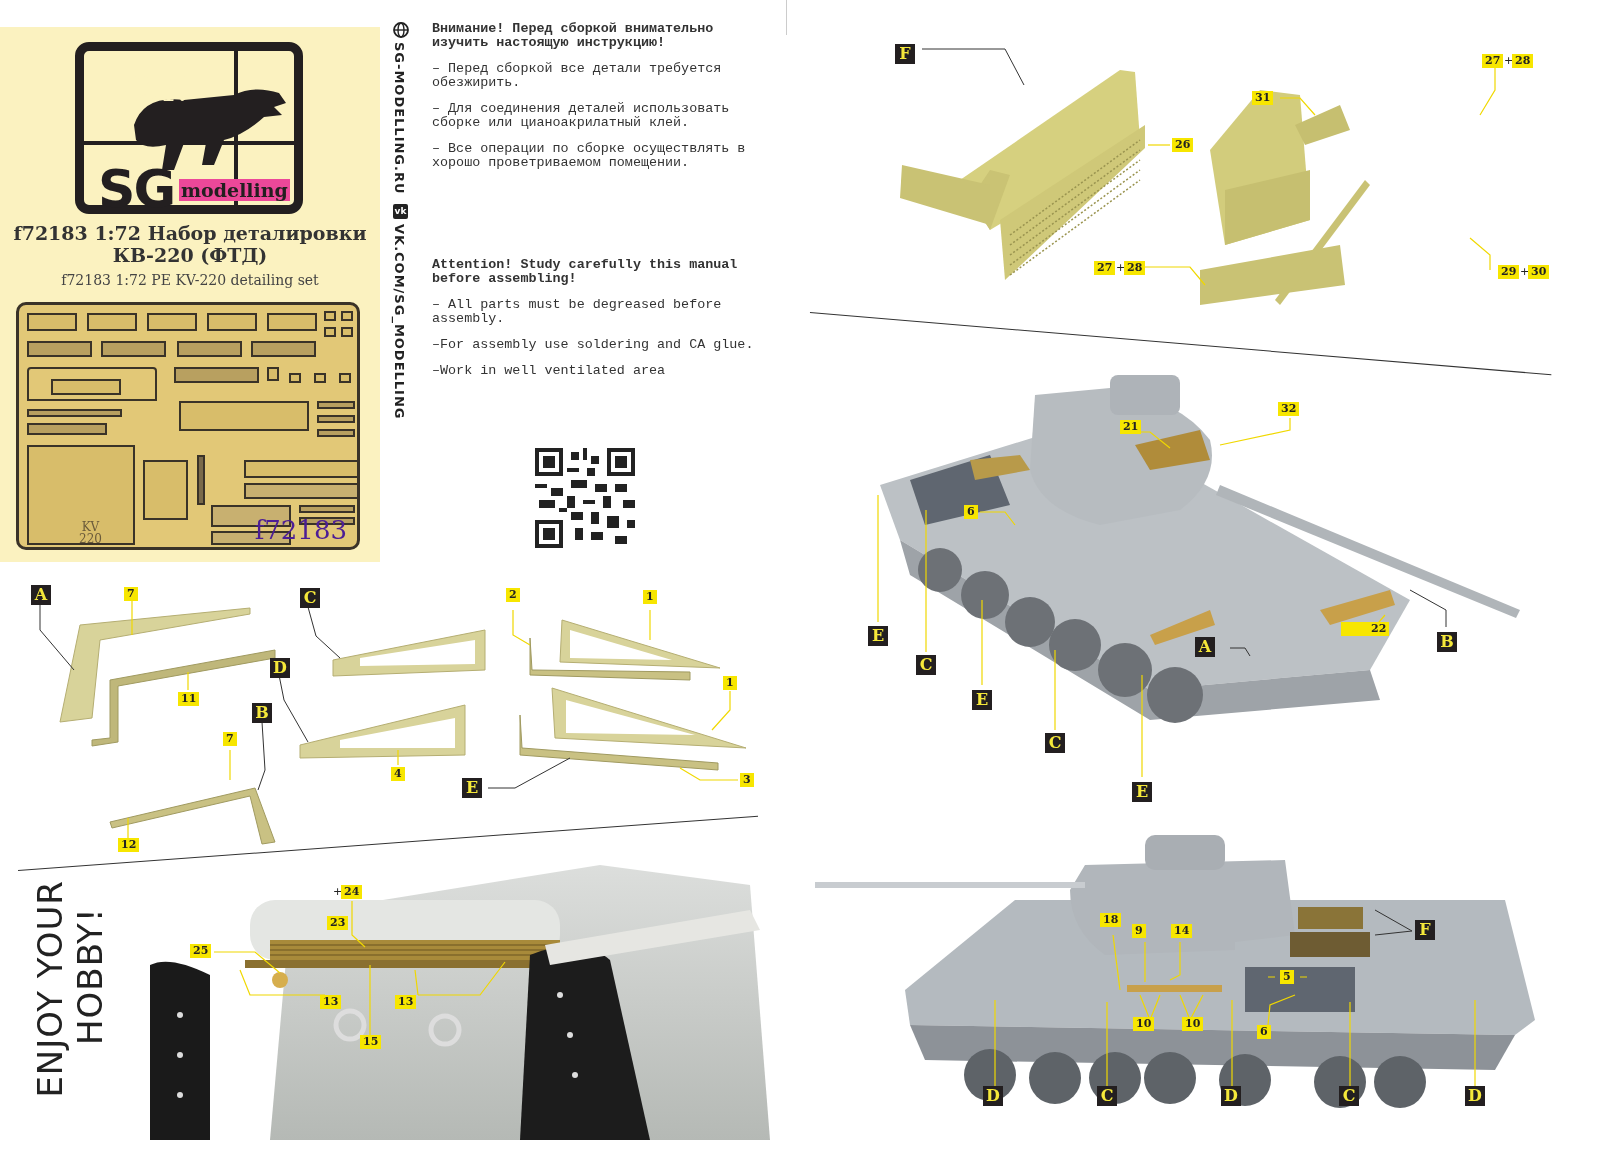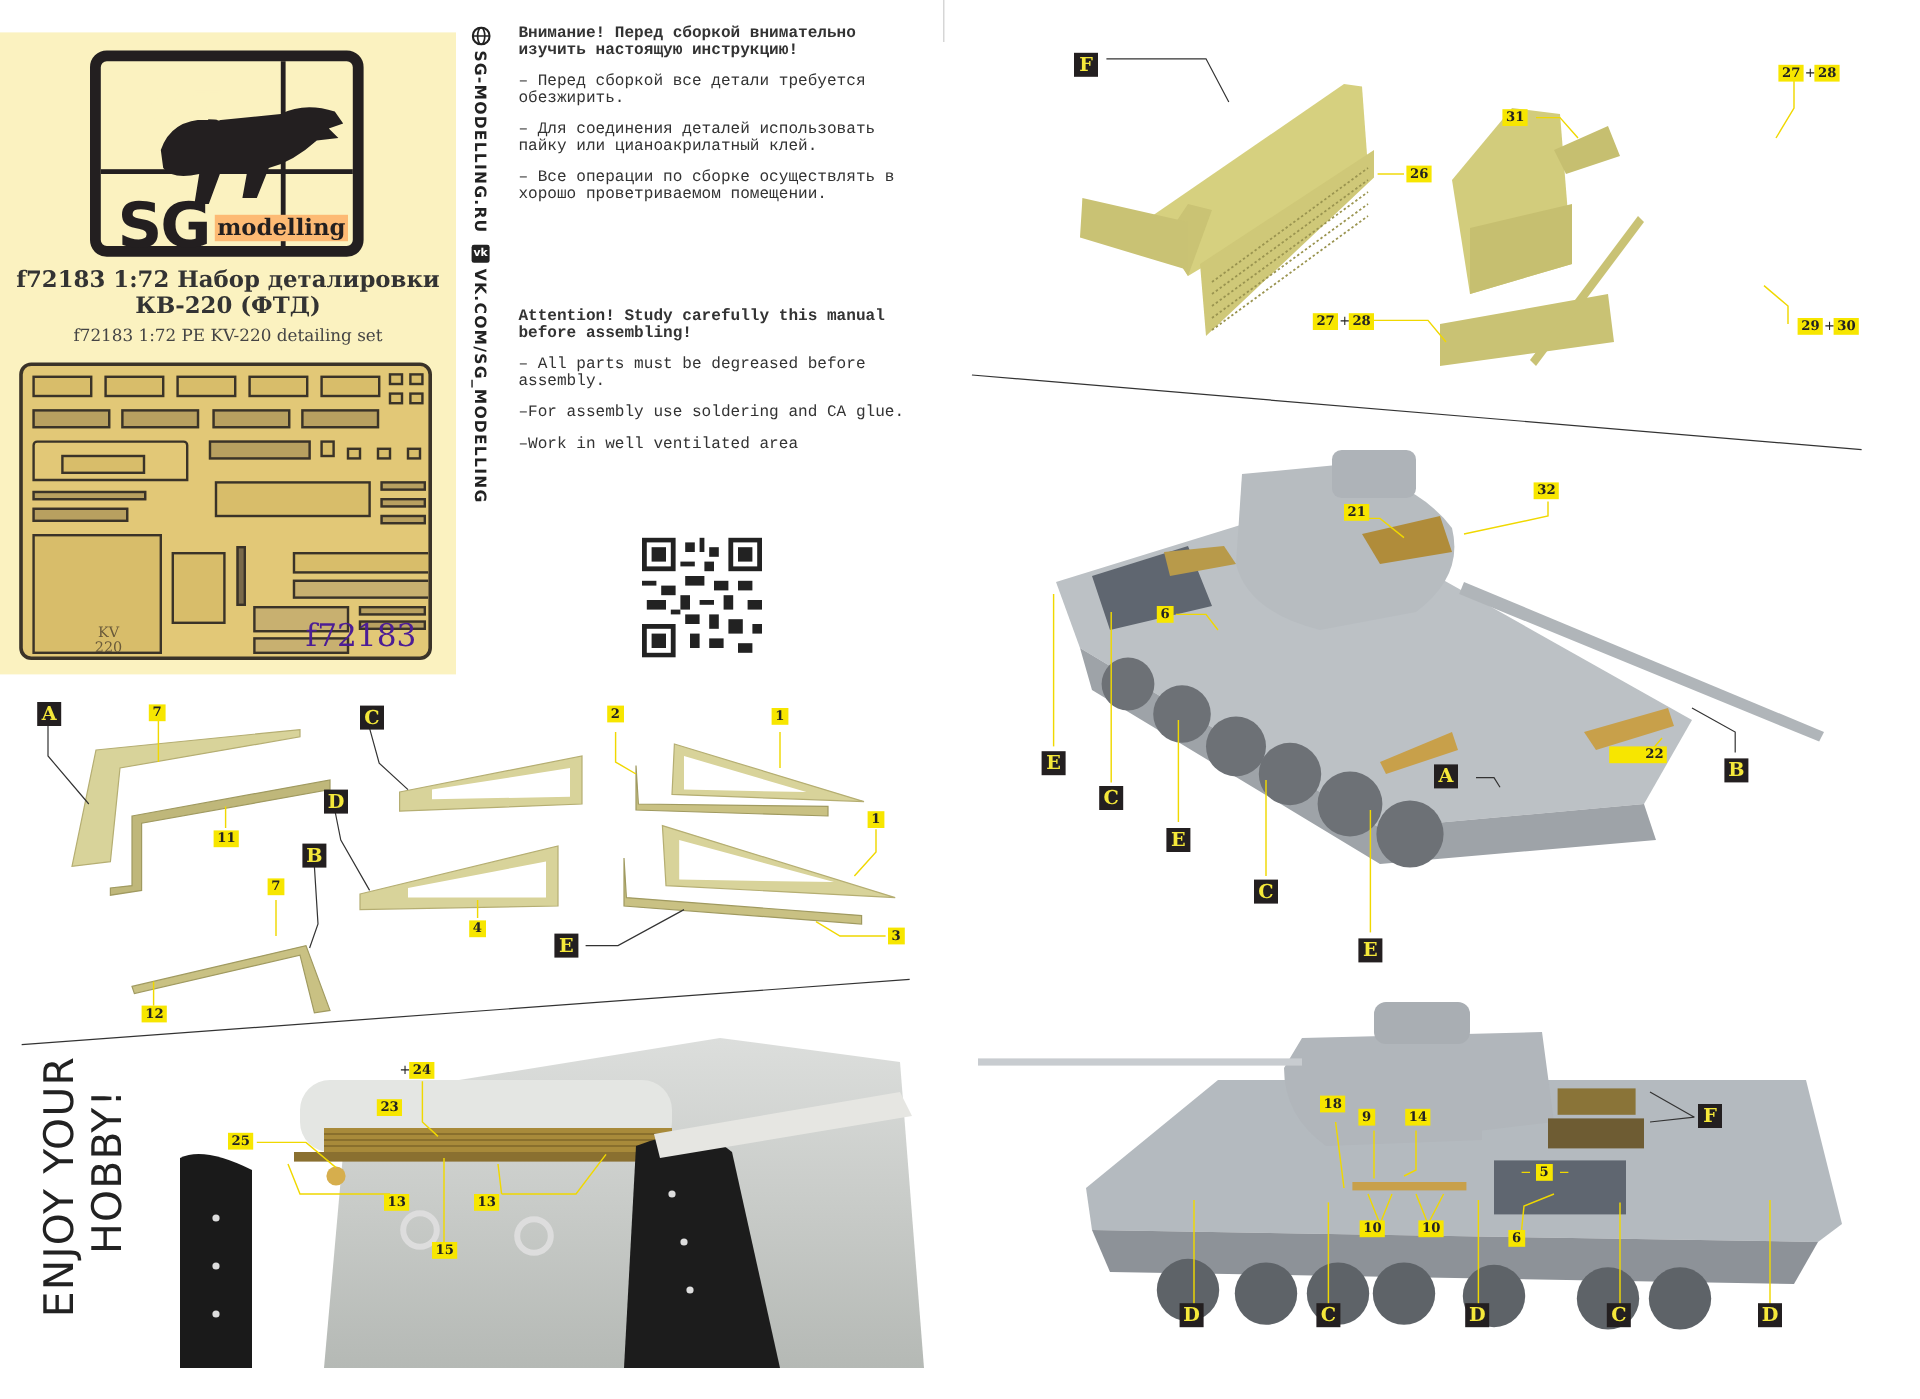--- a/index.html
+++ b/index.html
@@ -124,7 +124,7 @@
 <div class="abs instr">
   <div class="h">Внимание! Перед сборкой внимательно изучить настоящую инструкцию!</div>
   <div class="i">– Перед сборкой все детали требуется обезжирить.</div>
-  <div class="i">– Для соединения деталей использовать пайку или цианоакрилатный клей.</div>
+  <div class="i">– Для соединения деталей использовать сборке или цианоакрилатный клей.</div>
   <div class="i">– Все операции по сборке осуществлять в хорошо проветриваемом помещении.</div>
 </div>
 <div class="abs instr instr-en">

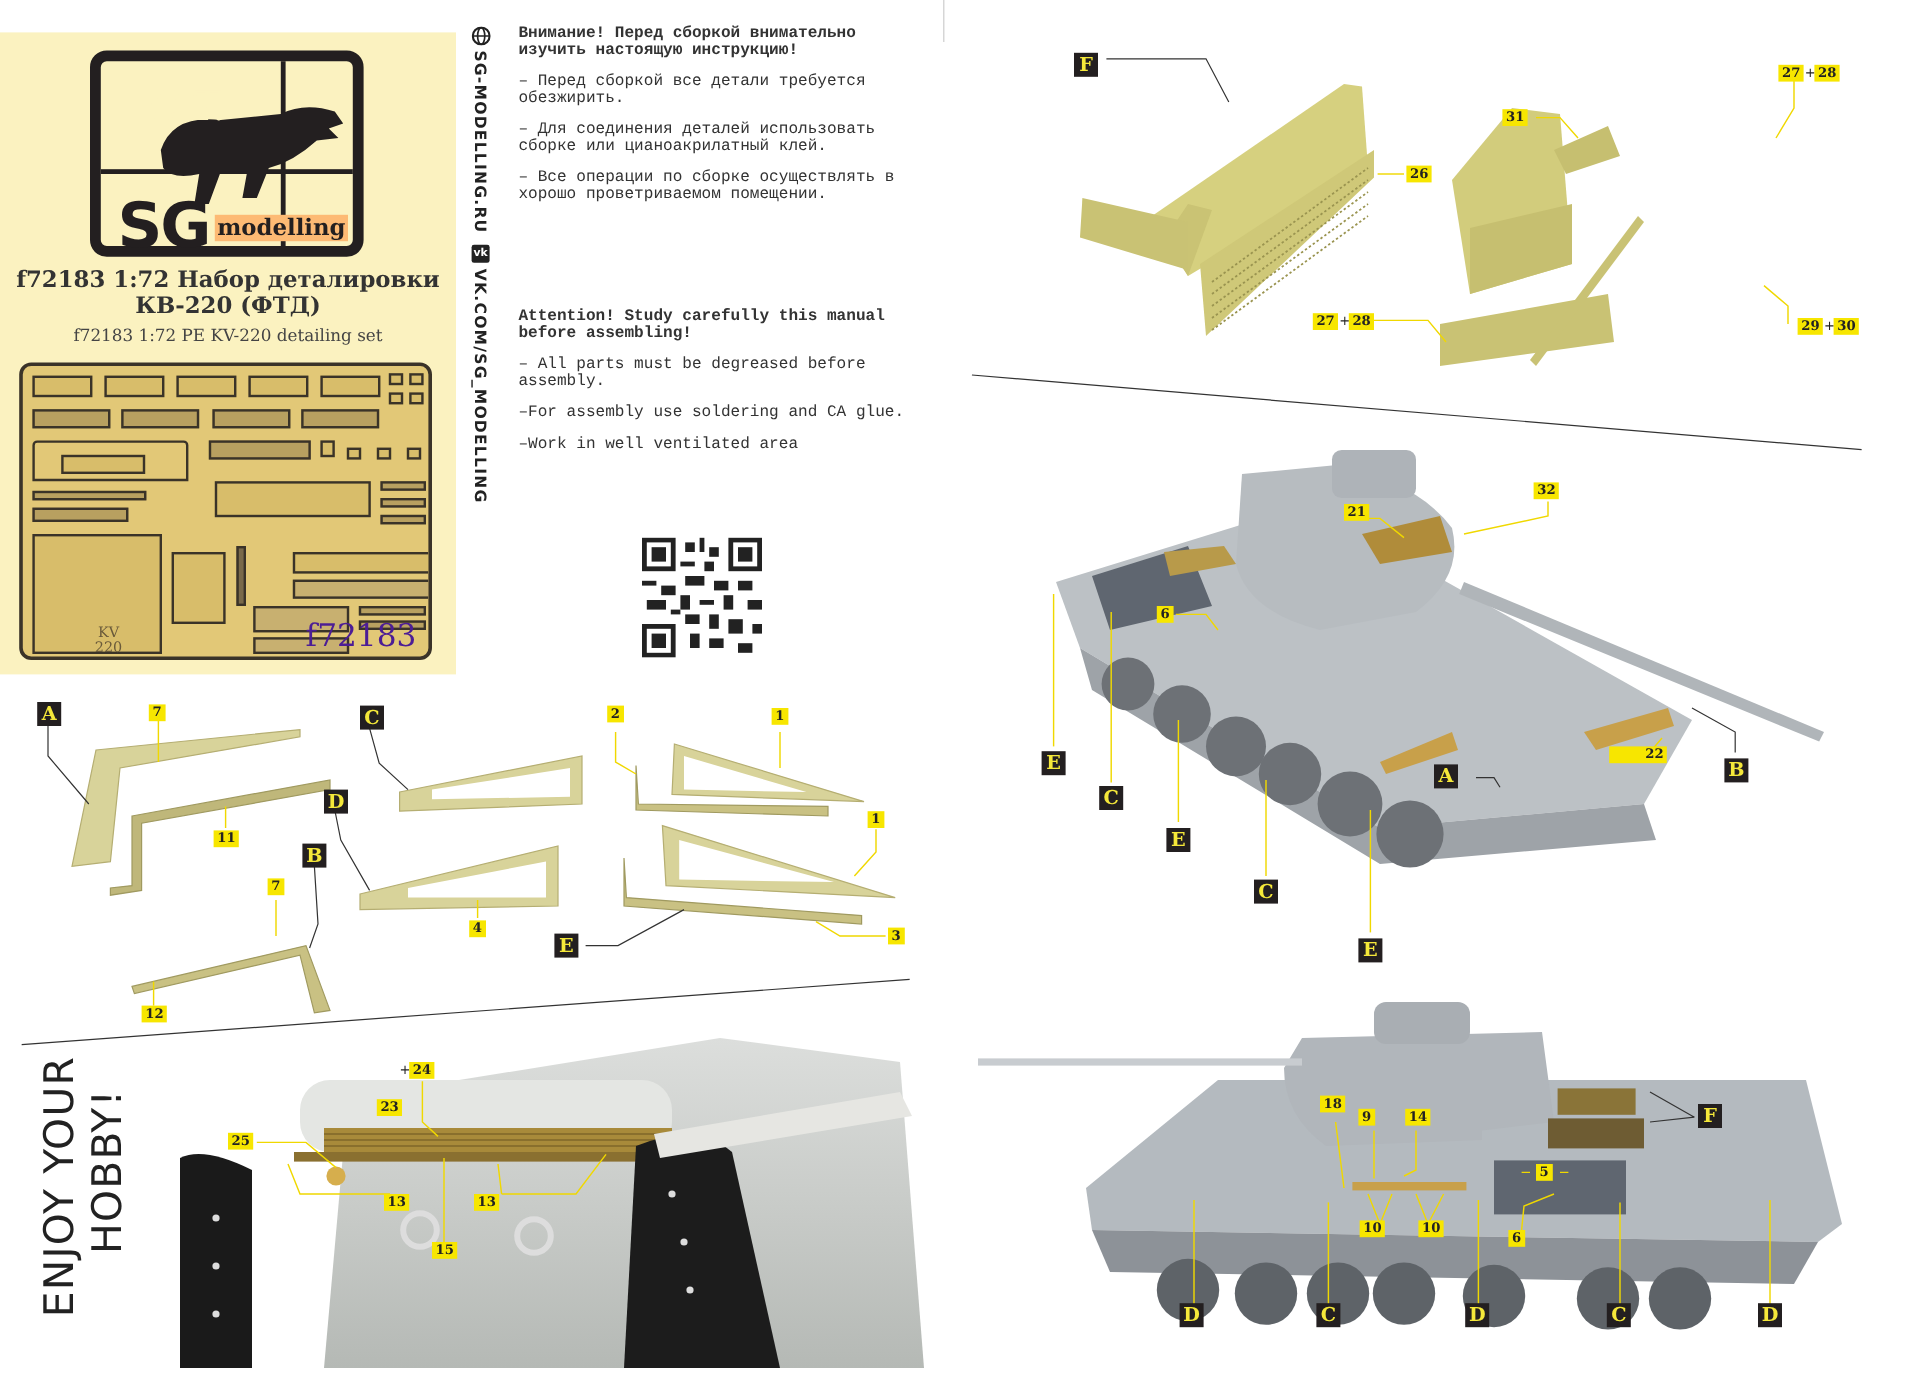--- a/index.html
+++ b/index.html
@@ -12,7 +12,7 @@
   .logo-frame .spr-h{position:absolute;left:0;top:90px;width:100%;height:4px;background:#231f20;}
   .bear{position:absolute;left:30px;top:14px;}
   .sg-text{position:absolute;left:14px;top:112px;font-family:"DejaVu Sans",sans-serif;font-weight:bold;font-size:52px;color:#231f20;letter-spacing:-2px;line-height:1;}
-  .mod-text{position:absolute;left:95px;top:128px;font-family:"DejaVu Serif",serif;font-weight:bold;font-size:19px;color:#231f20;background:#fdba74;padding:0 2px;}
+  .mod-text{position:absolute;left:95px;top:128px;font-family:"DejaVu Serif",serif;font-weight:bold;font-size:19px;color:#231f20;background:#ec4899;padding:0 2px;}
   .cursive{position:absolute;left:40px;top:18px;font-family:"DejaVu Serif",serif;font-style:italic;font-size:34px;color:#fbf2c0;}
   .title-ru{left:0;top:222px;width:380px;text-align:center;font-size:19px;font-weight:bold;line-height:22px;color:#333;}
   .title-en{left:0;top:272px;width:380px;text-align:center;font-size:14px;color:#444;}

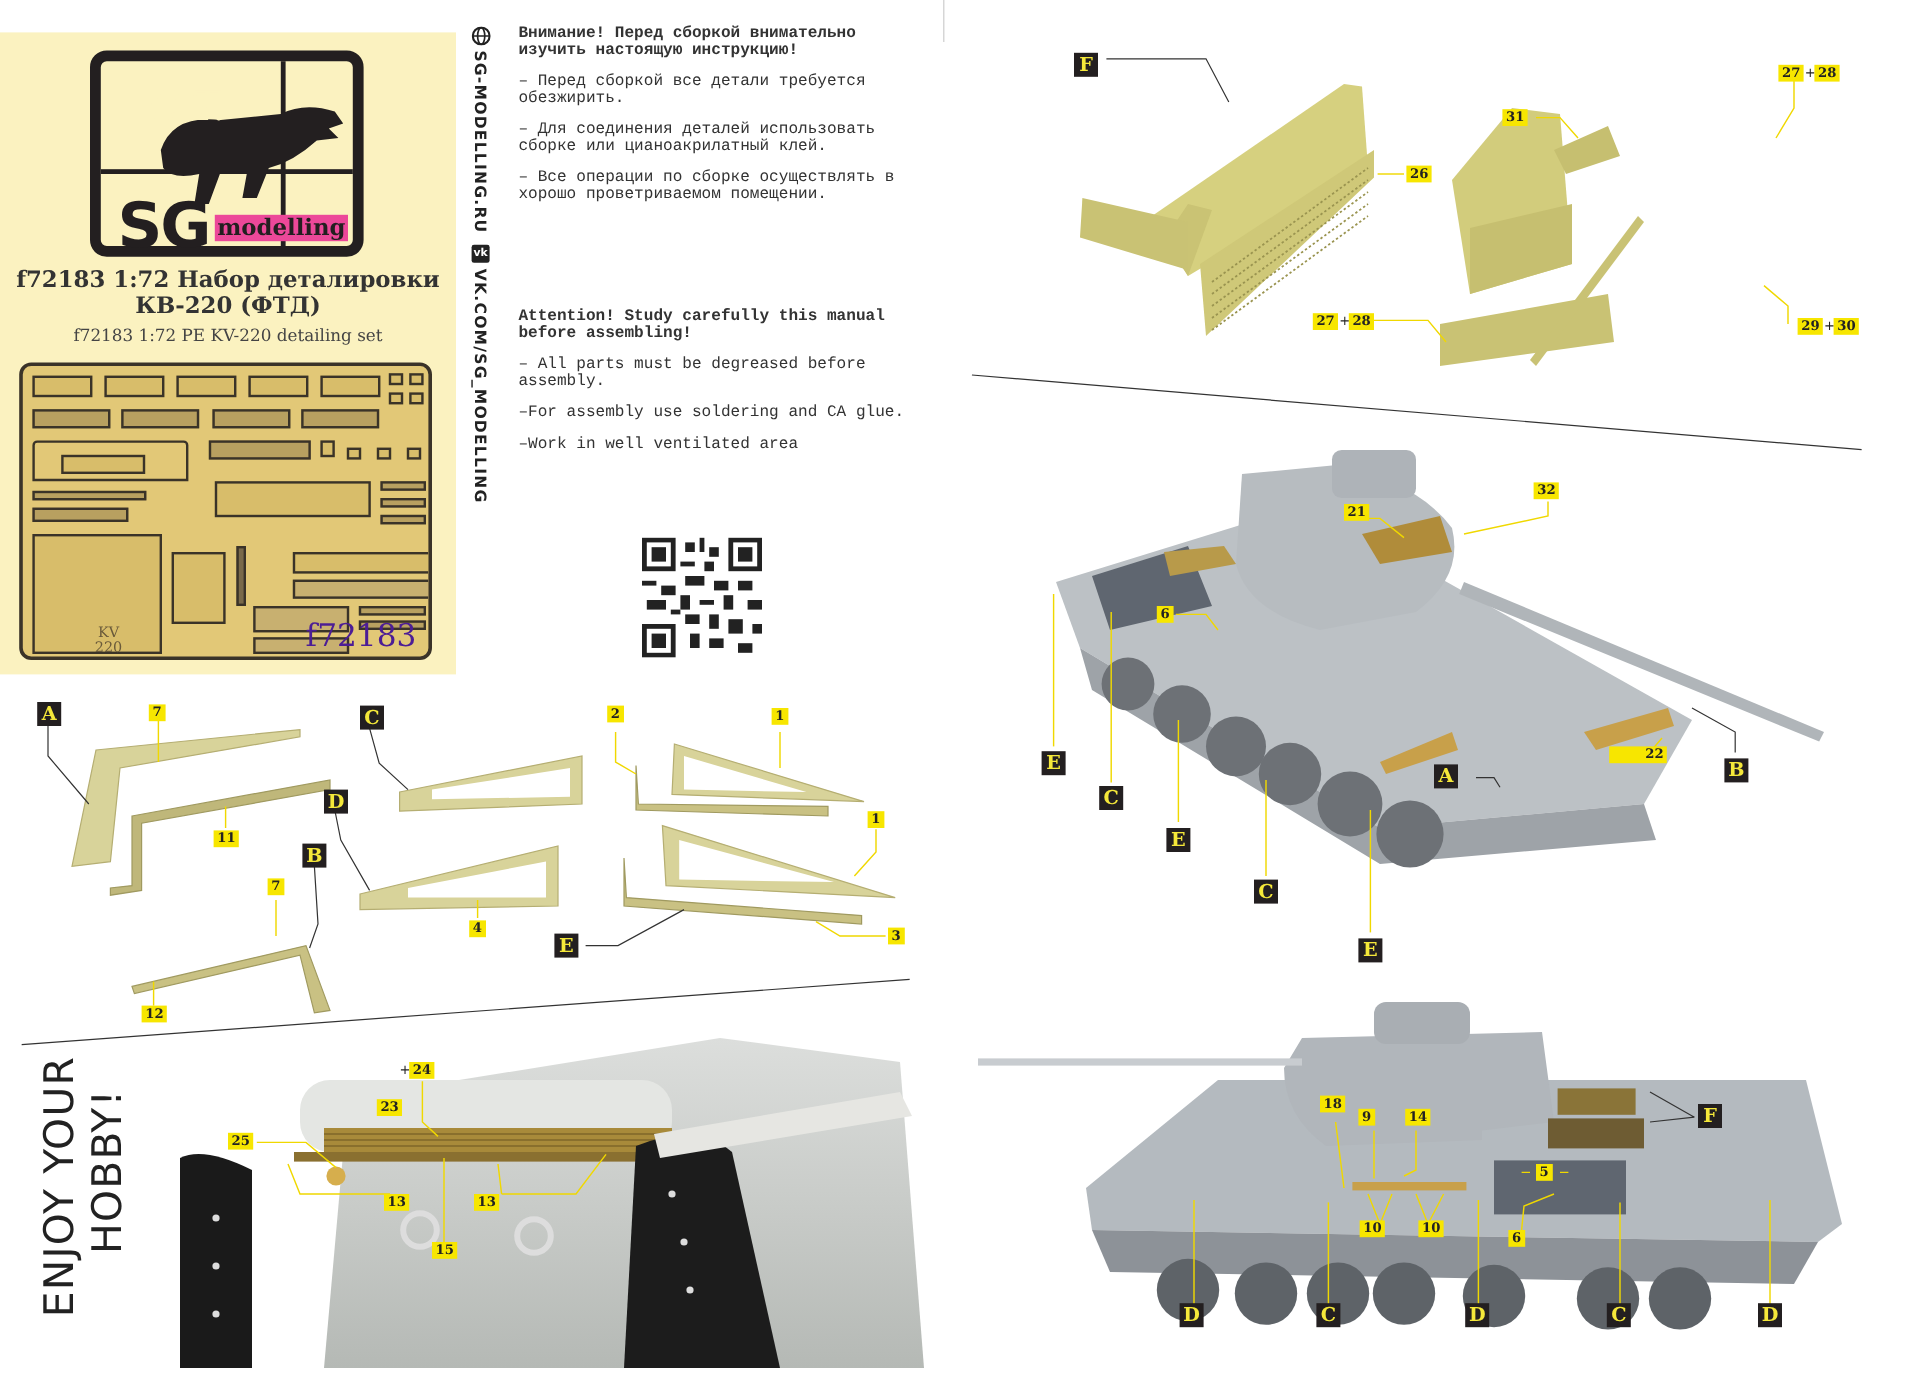--- a/index.html
+++ b/index.html
@@ -273,7 +273,7 @@
       <path d="M220,185 L220,110"></path>
     </g>
   </svg>
-  <div class="lbl-yel" style="left:164px;top:30px;margin-top:31px;">23</div>
+  <div class="lbl-yel" style="left:177px;top:30px;margin-top:31px;">23</div>
   <div class="plus" style="left:183px;top:30px;">+</div>
   <div class="lbl-yel" style="left:191px;top:30px;">24</div>
   <div class="lbl-yel" style="left:40px;top:89px;">25</div>

